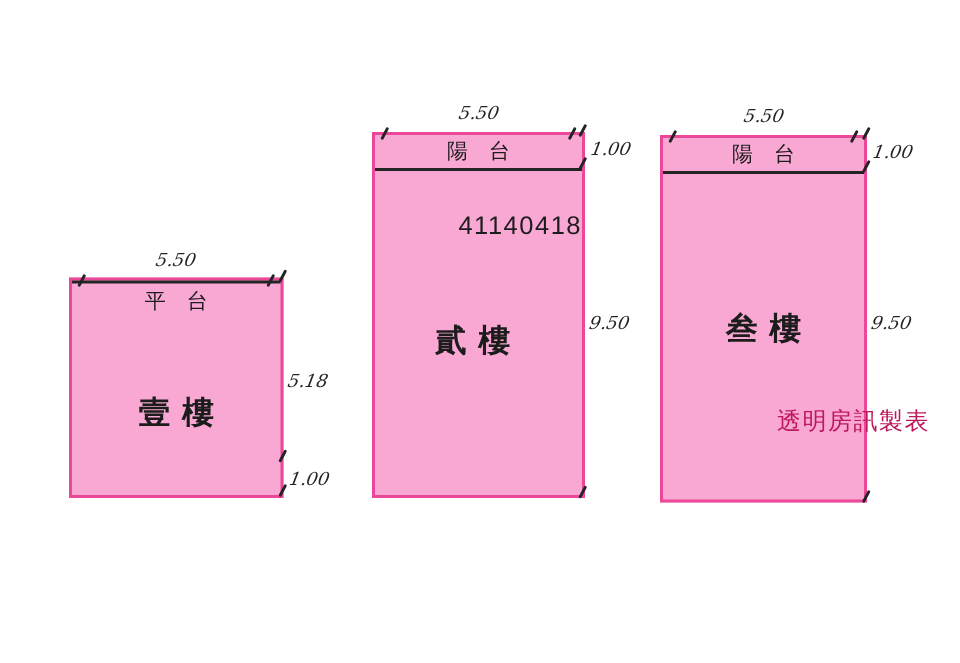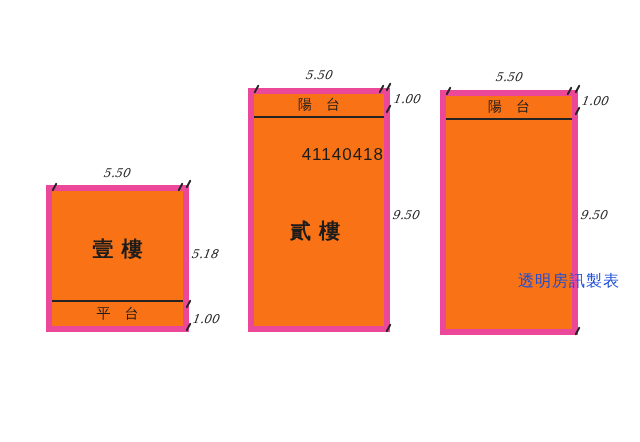--- a/index.html
+++ b/index.html
@@ -6,7 +6,7 @@
   html,body{margin:0;padding:0;background:#ffffff}
   .canvas{position:relative;width:640px;height:442px;background:#ffffff;overflow:hidden;
           font-family:"Liberation Sans","DejaVu Sans",sans-serif;color:#1c1c1c}
-  .box{position:absolute;border:6px solid #ec4899;display:flex;flex-direction:column;background:#f97316}
+  .box{position:absolute;border:2px solid #ec4899;display:flex;flex-direction:column;background:#f9a8d4}
   .area{position:relative;display:flex;align-items:center;justify-content:center}
   .main-area{flex:1}
   .sub-area{border-top:2px solid #242424}

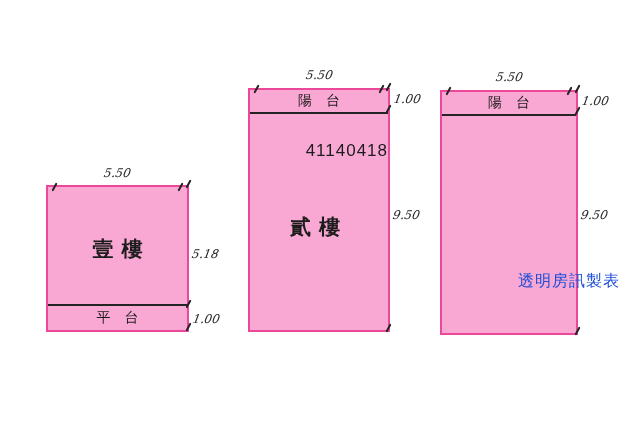--- a/index.html
+++ b/index.html
@@ -97,6 +97,9 @@
     <div class="area balcony-area" style="height:24px;">
       <span class="cn-small">陽　台</span>
     </div>
+    <div class="area main-area">
+      <span class="cn-label" style="margin-top:-12px;">叁樓</span>
+    </div>
   </div>
 
   <div class="dim" style="left:582px;top:94px;">

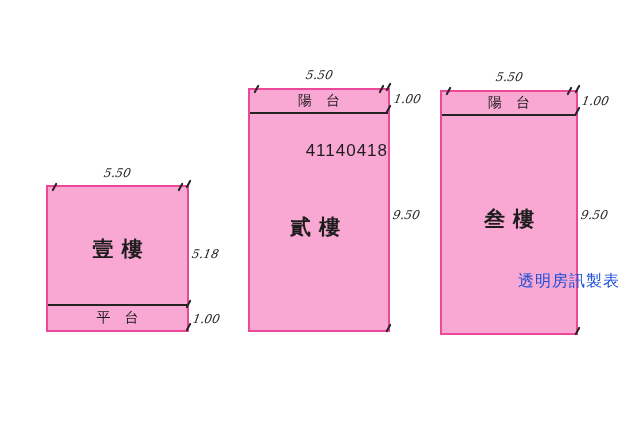--- a/index.html
+++ b/index.html
@@ -39,11 +39,11 @@
   </div>
 
   <div class="box" style="left:46px;top:185px;width:143px;height:147px;">
+    <div class="area sub-area" style="height:26px;">
+      <span class="cn-small">平　台</span>
+    </div>
     <div class="area main-area">
       <span class="cn-label" style="margin-top:6px;">壹樓</span>
-    </div>
-    <div class="area sub-area" style="height:26px;">
-      <span class="cn-small">平　台</span>
     </div>
   </div>
 

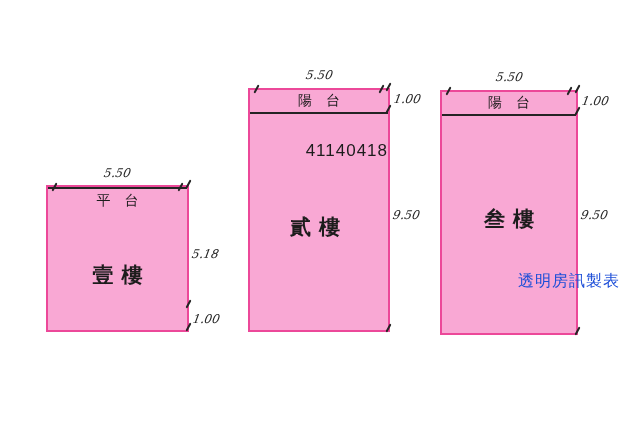--- a/index.html
+++ b/index.html
@@ -25,7 +25,7 @@
   .notes{position:absolute;left:0;right:0;top:26px;text-align:right;font-size:17px;
          line-height:22px;letter-spacing:1px;font-weight:500}
   .floor2-label{position:absolute;left:0;right:0;top:99px;text-align:center}
-  .watermark{position:absolute;font-size:16px;letter-spacing:1px;color:#1d4ed8;z-index:4;white-space:nowrap}
+  .watermark{position:absolute;font-size:16px;letter-spacing:1px;color:#be185d;z-index:4;white-space:nowrap}
 </style>
 </head>
 <body>

